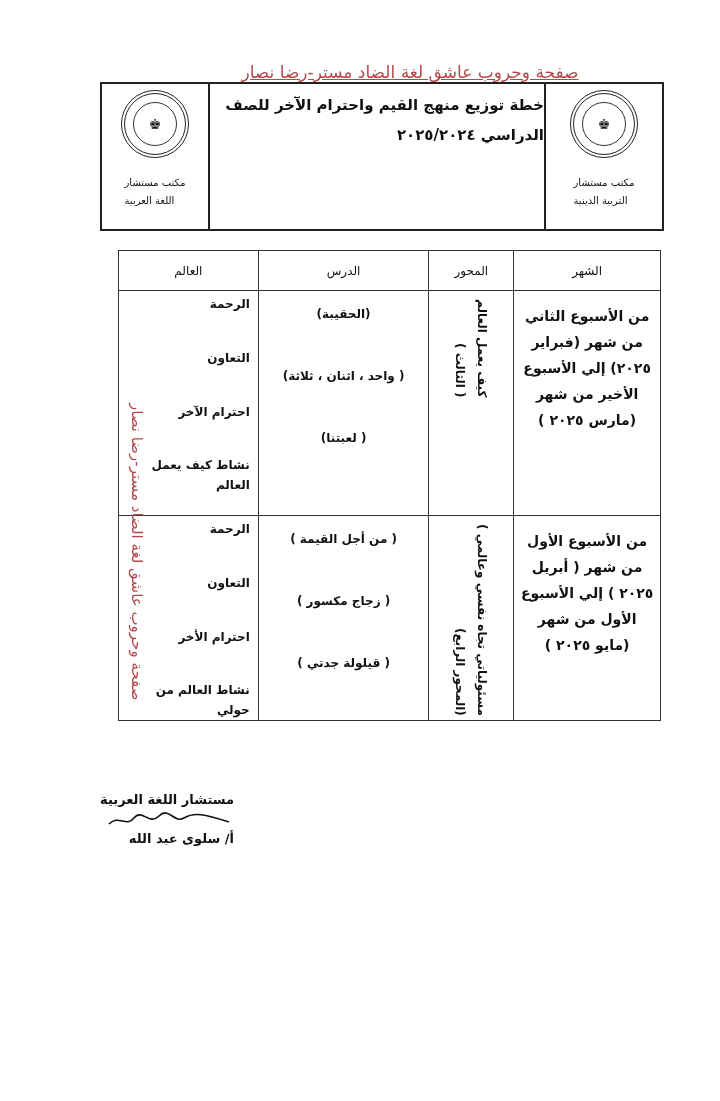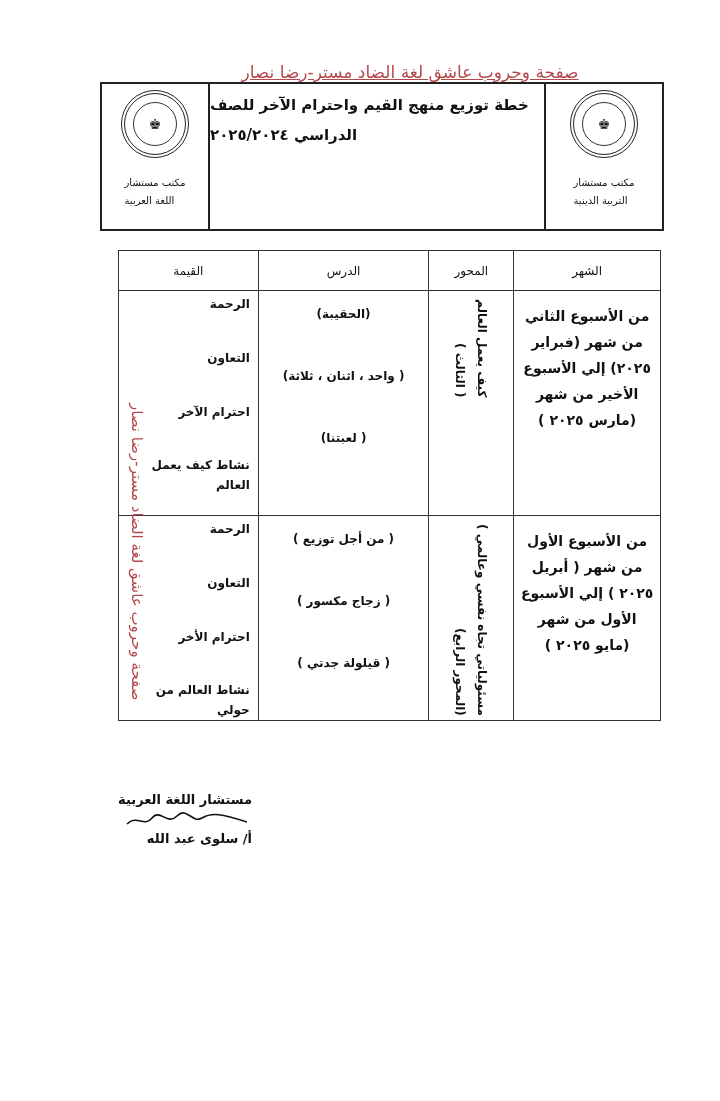--- a/index.html
+++ b/index.html
@@ -39,7 +39,7 @@
     .hdr-center {
       flex: 1;
       direction: rtl;
-      text-align: left;
+      text-align: right;
       padding-top: 6px;
       font-weight: bold;
       font-size: 15px;

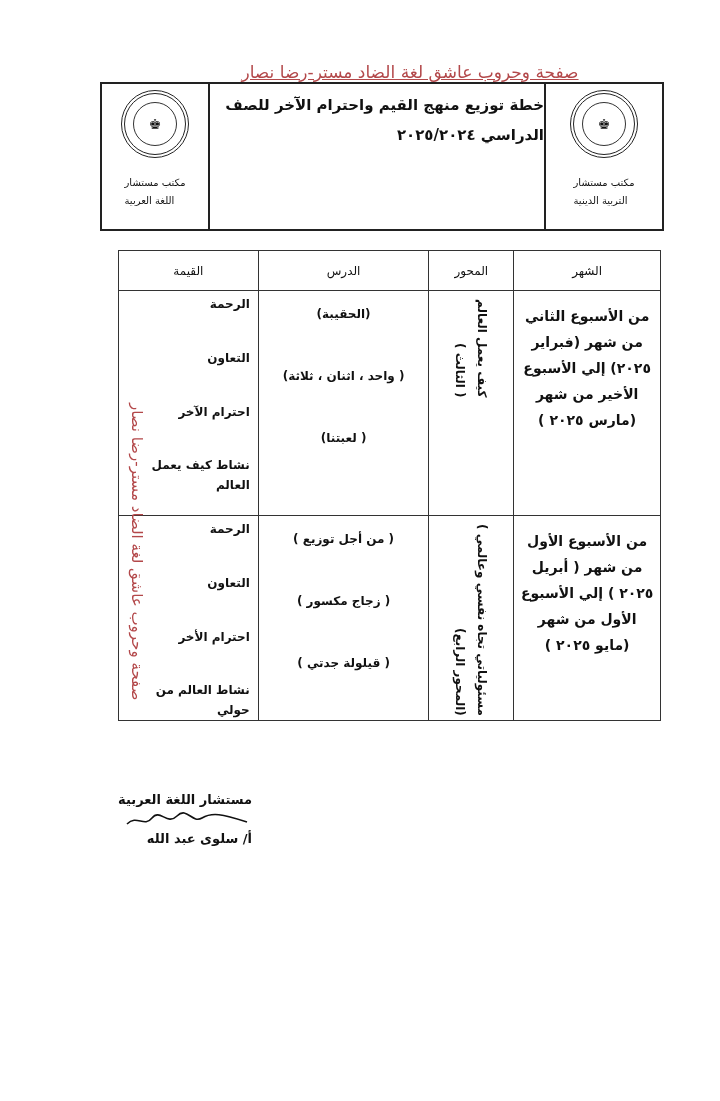--- a/index.html
+++ b/index.html
@@ -173,7 +173,7 @@
       <th class="col-month">الشهر</th>
       <th class="col-axis">المحور</th>
       <th class="col-lesson">الدرس</th>
-      <th class="col-value">القيمة</th>
+      <th class="col-value">العالم</th>
     </tr>
   </thead>
   <tbody>

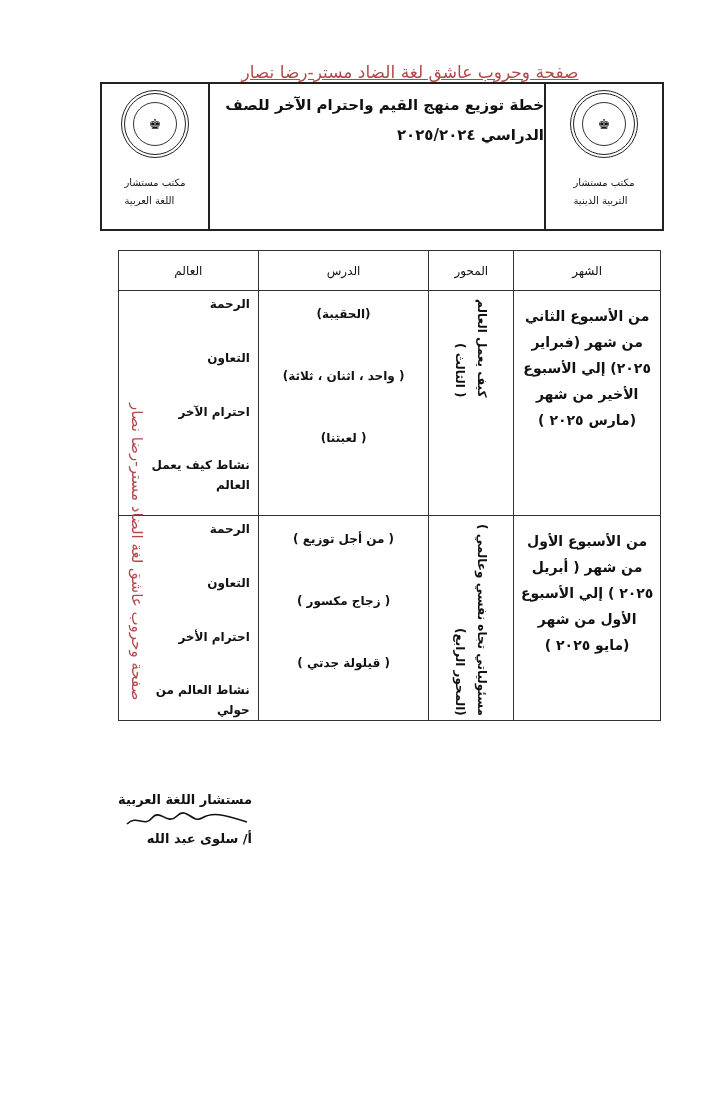--- a/index.html
+++ b/index.html
@@ -206,7 +206,7 @@
         </div>
       </td>
       <td class="lesson">
-        <div class="lesson-item">( من أجل توزيع )</div>
+        <div class="lesson-item">( من أجل القيمة )</div>
         <div class="lesson-item">( زجاج مكسور )</div>
         <div class="lesson-item">( قيلولة جدتي )</div>
       </td>

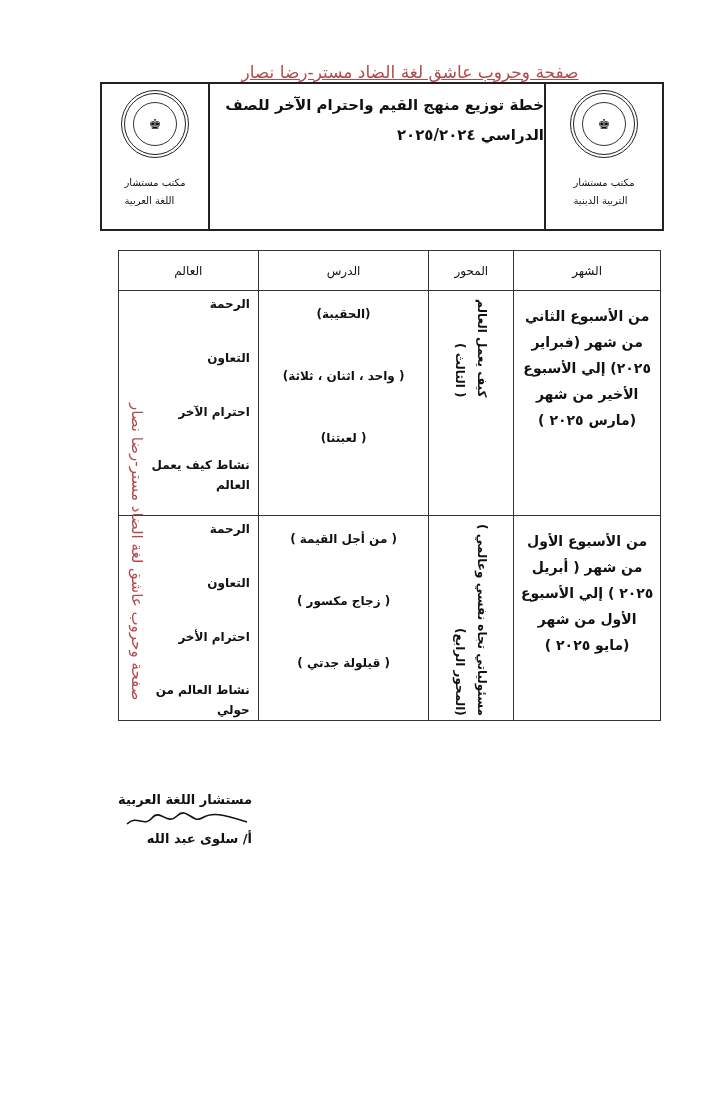--- a/index.html
+++ b/index.html
@@ -126,7 +126,7 @@
     }
     .signature {
       position: absolute;
-      left: 112px; top: 790px;
+      left: 94px; top: 790px;
       width: 140px;
       direction: rtl;
       text-align: right;

